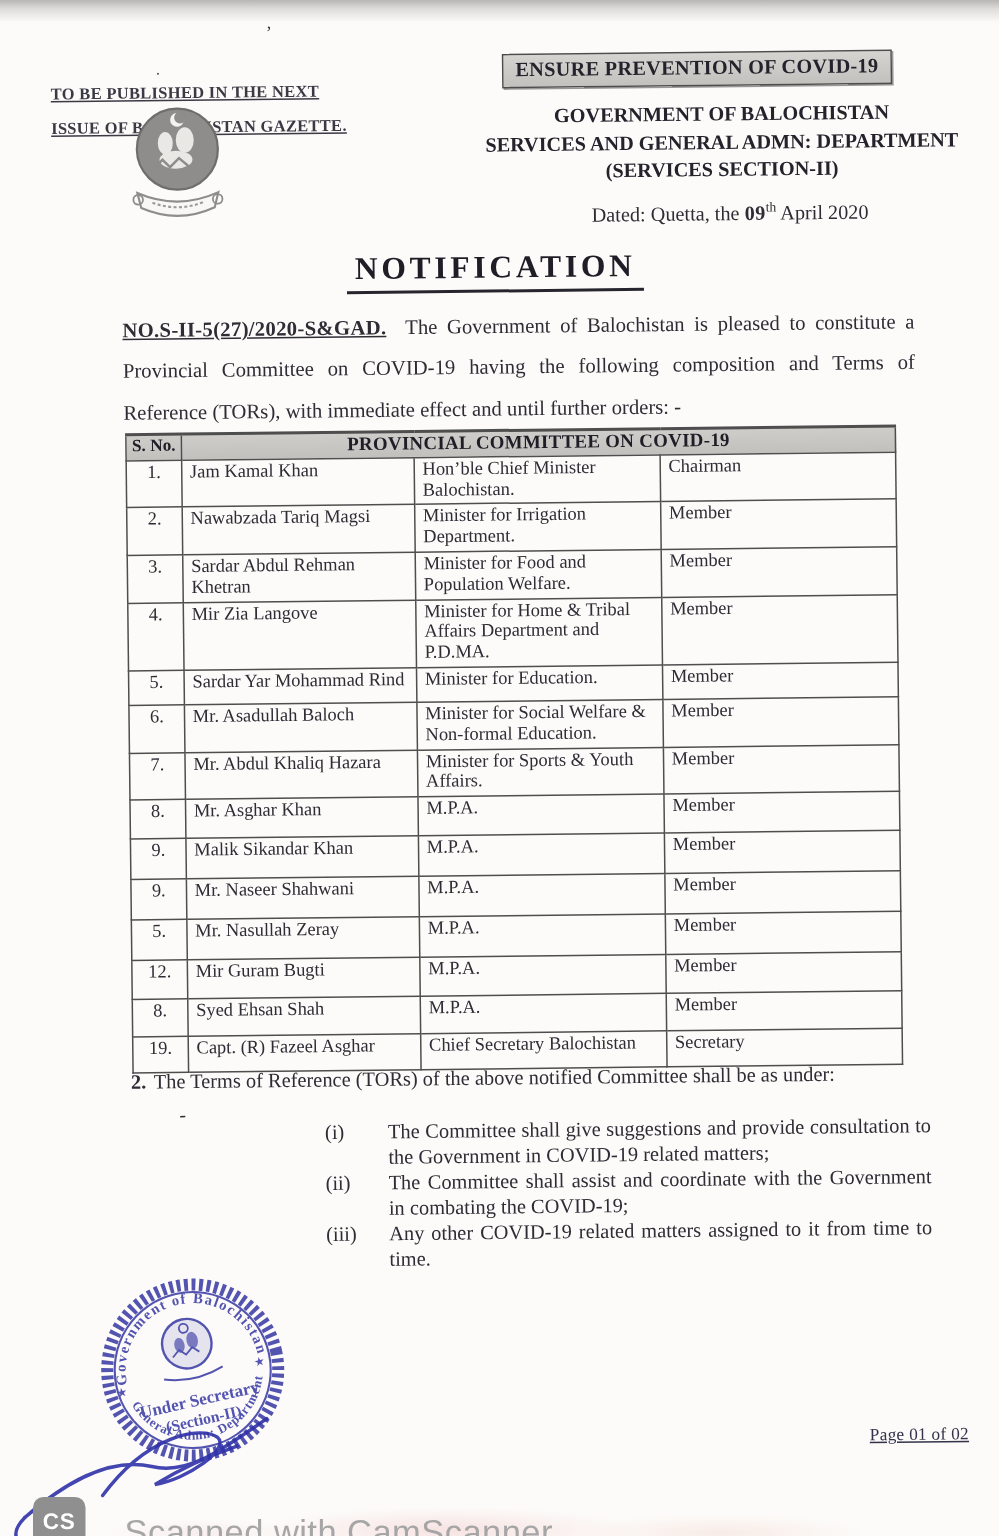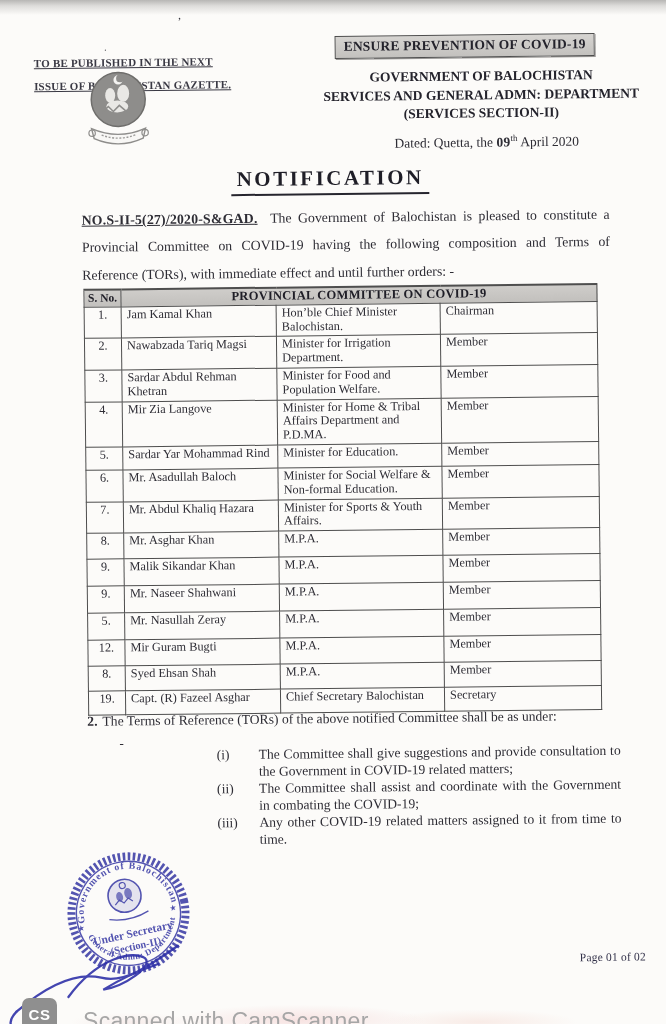--- a/index.html
+++ b/index.html
@@ -85,7 +85,7 @@
   .tor-item .rn { width:42px; flex:none; }
   .tor-item .tx { flex:1; text-align:justify; }
 
-  .page-label { position:absolute; right:26px; top:954px; font-size:11.5px; color:#33324a; letter-spacing:.2px; }
+  .page-label { position:absolute; right:26px; top:954px; font-size:11.5px; color:#33324a; text-decoration:underline; letter-spacing:.2px; }
 
   .camscanner { position:absolute; left:22px; top:993px; display:flex; align-items:center; gap:26px; font-family:"Liberation Sans", sans-serif; z-index:3; }
   .cs-badge { width:35px; height:33px; background:#8f8f8f; border-radius:7px; color:#fff; font-weight:bold; font-size:15px; display:flex; align-items:center; justify-content:center; letter-spacing:.5px; }

